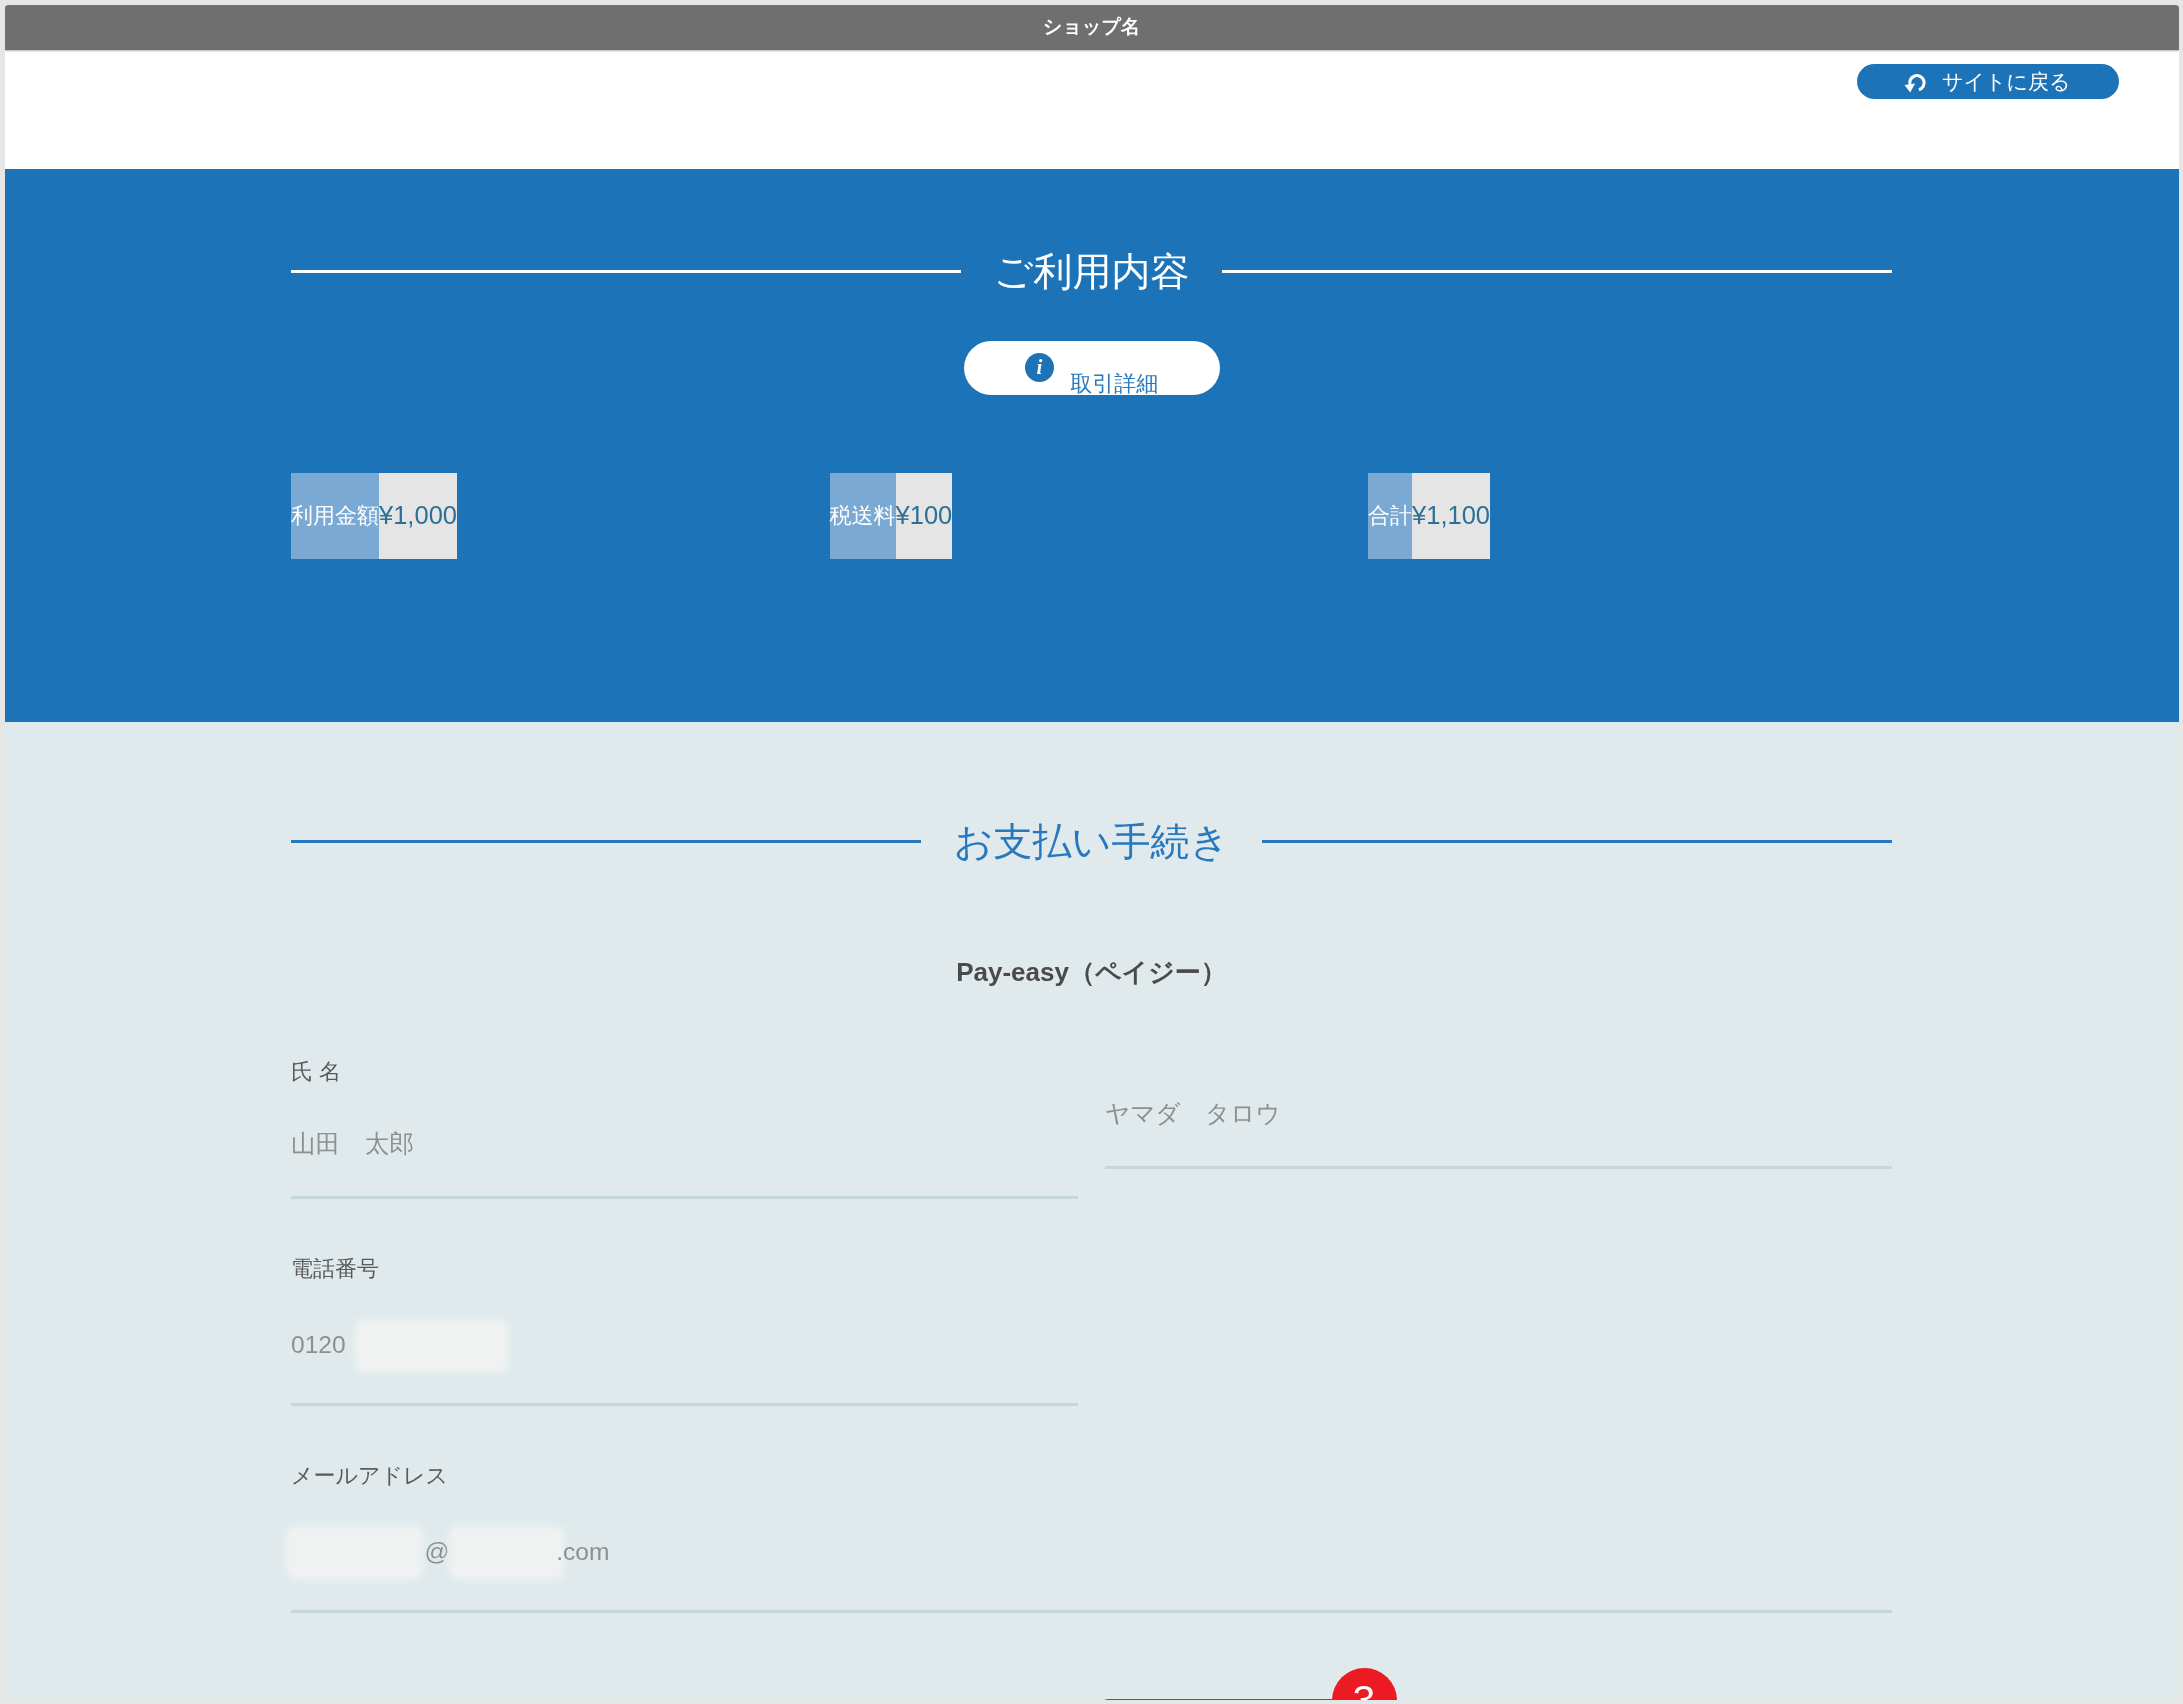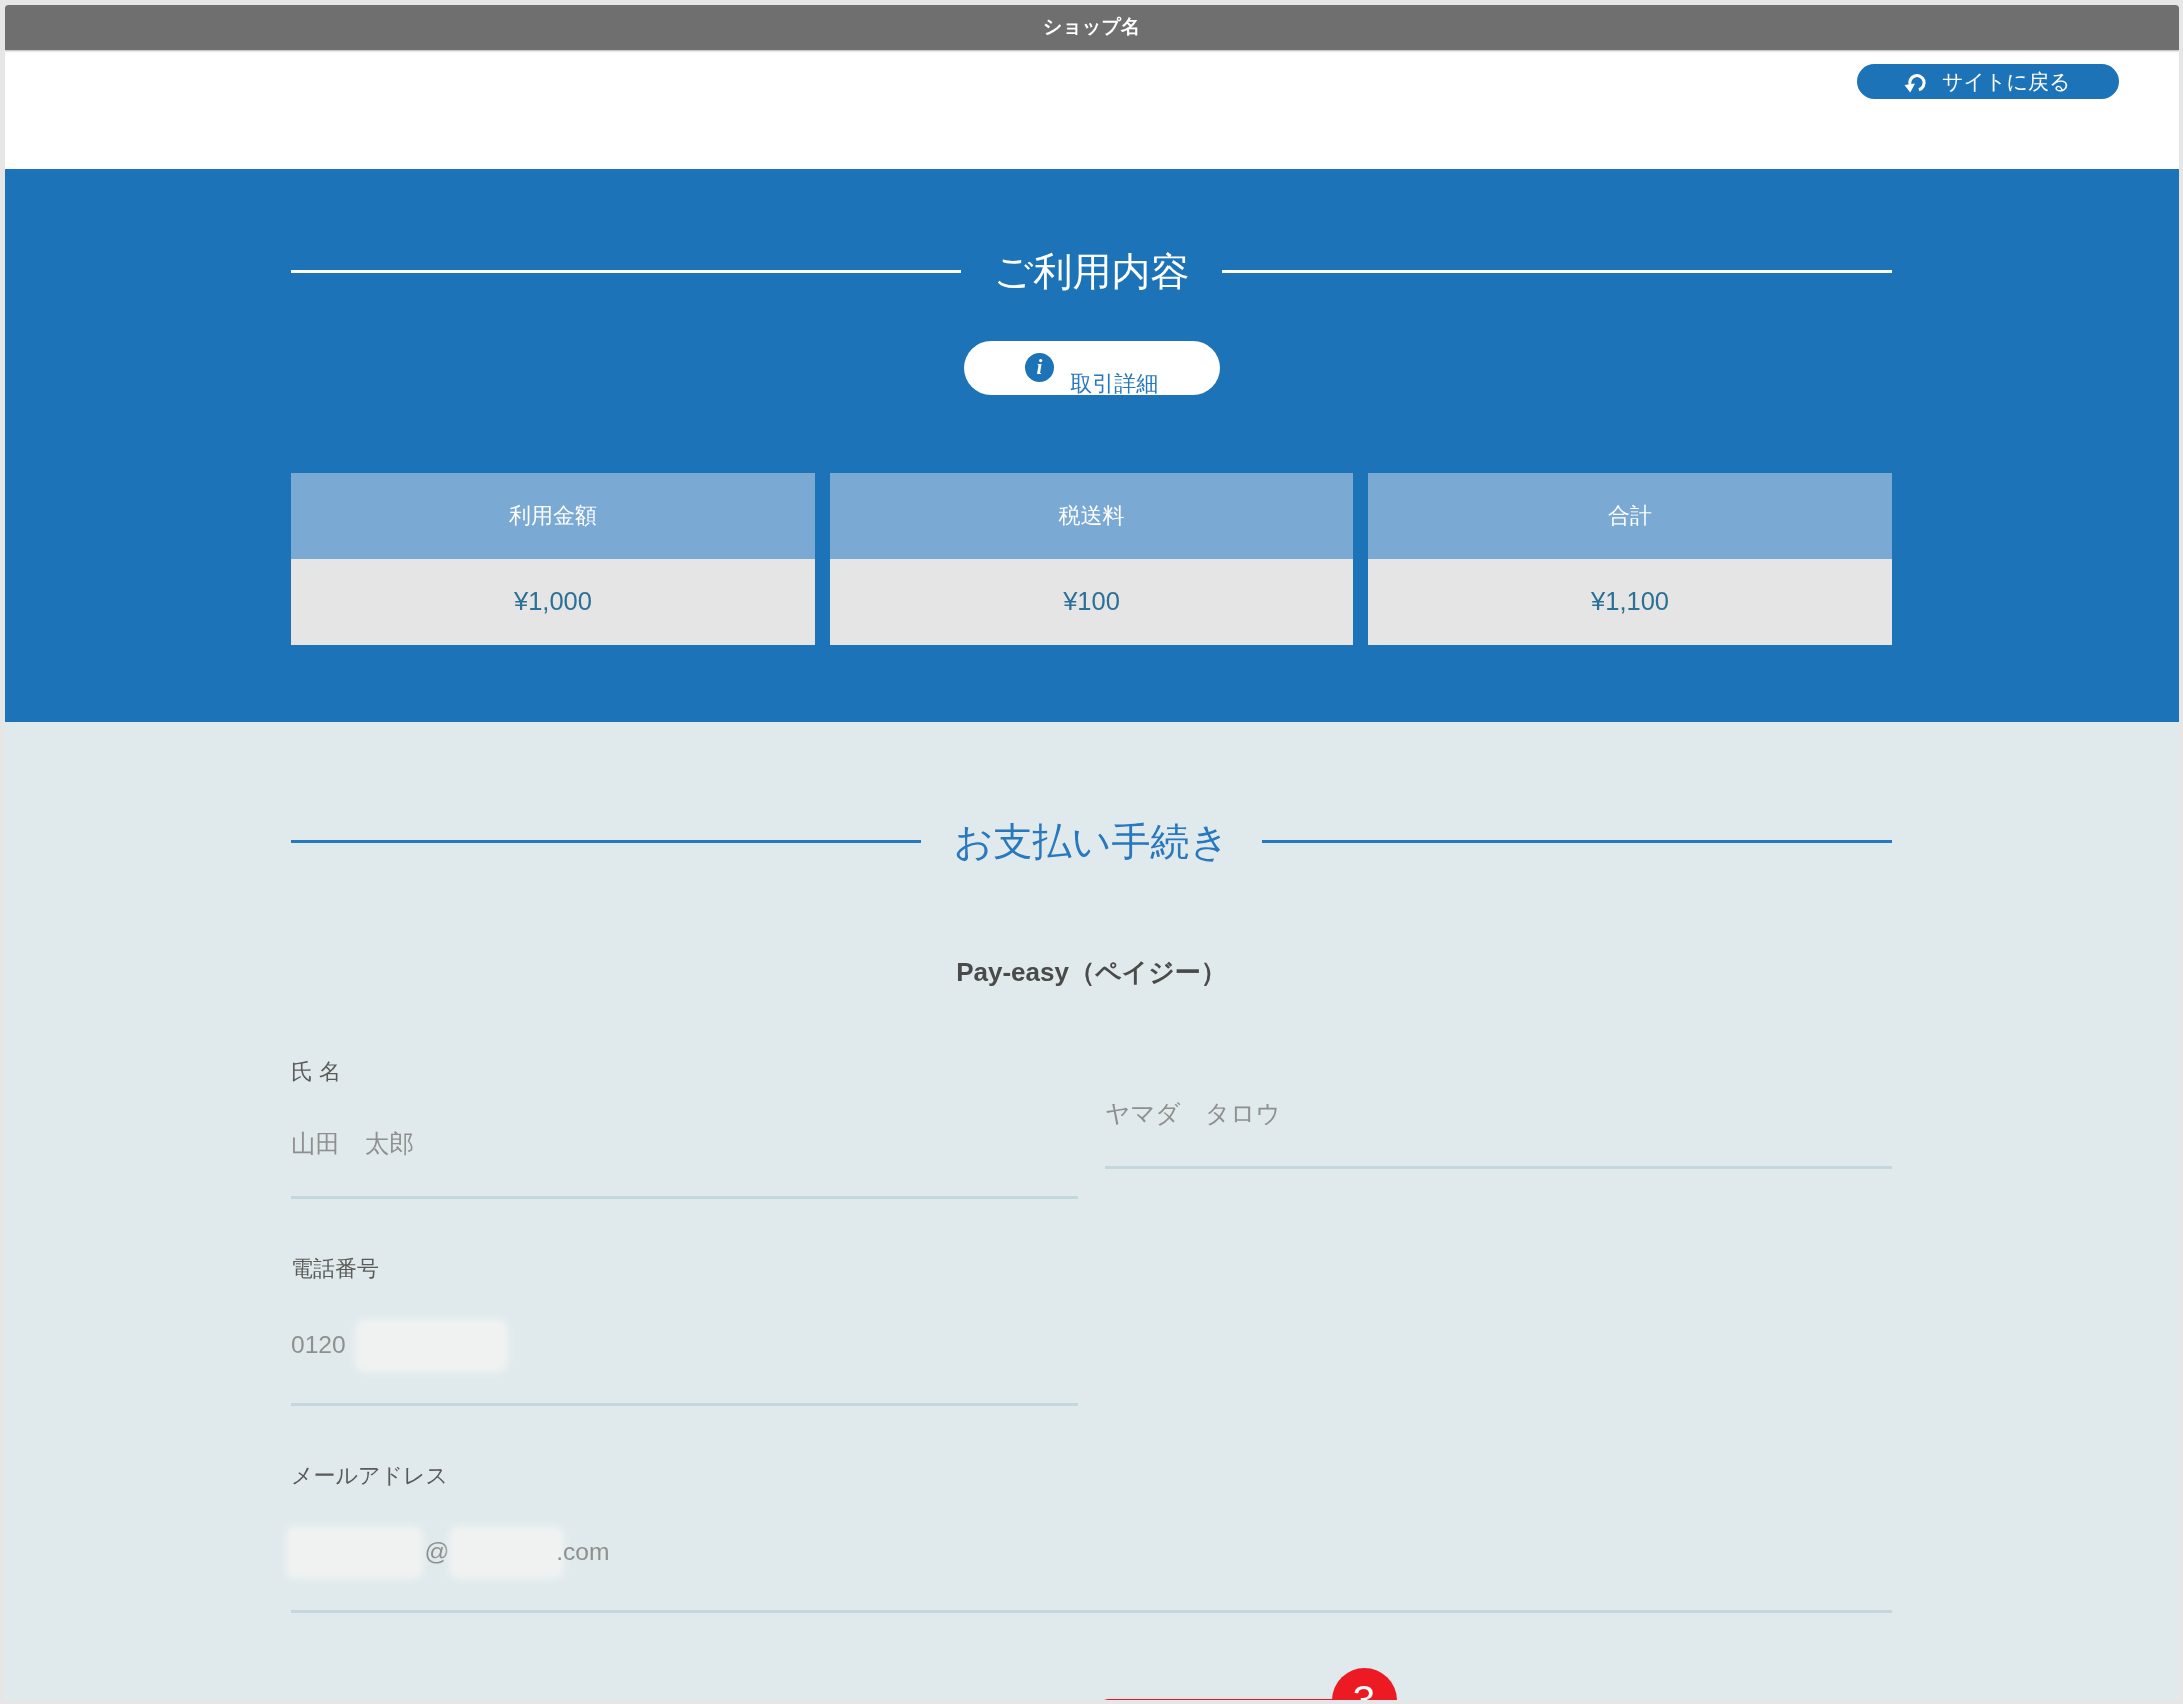--- a/index.html
+++ b/index.html
@@ -67,7 +67,7 @@
     width: 1601px; margin: 78px auto 0;
     display: flex; gap: 14.6px;
   }
-  .amount-col { flex: 1; display: flex; flex-direction: column; }
+  .amount-col { flex: 1; display: flex; flex-direction: row; }
   .amount-header {
     height: 86px; background: #7aa9d4;
     display: flex; align-items: center; justify-content: center;

